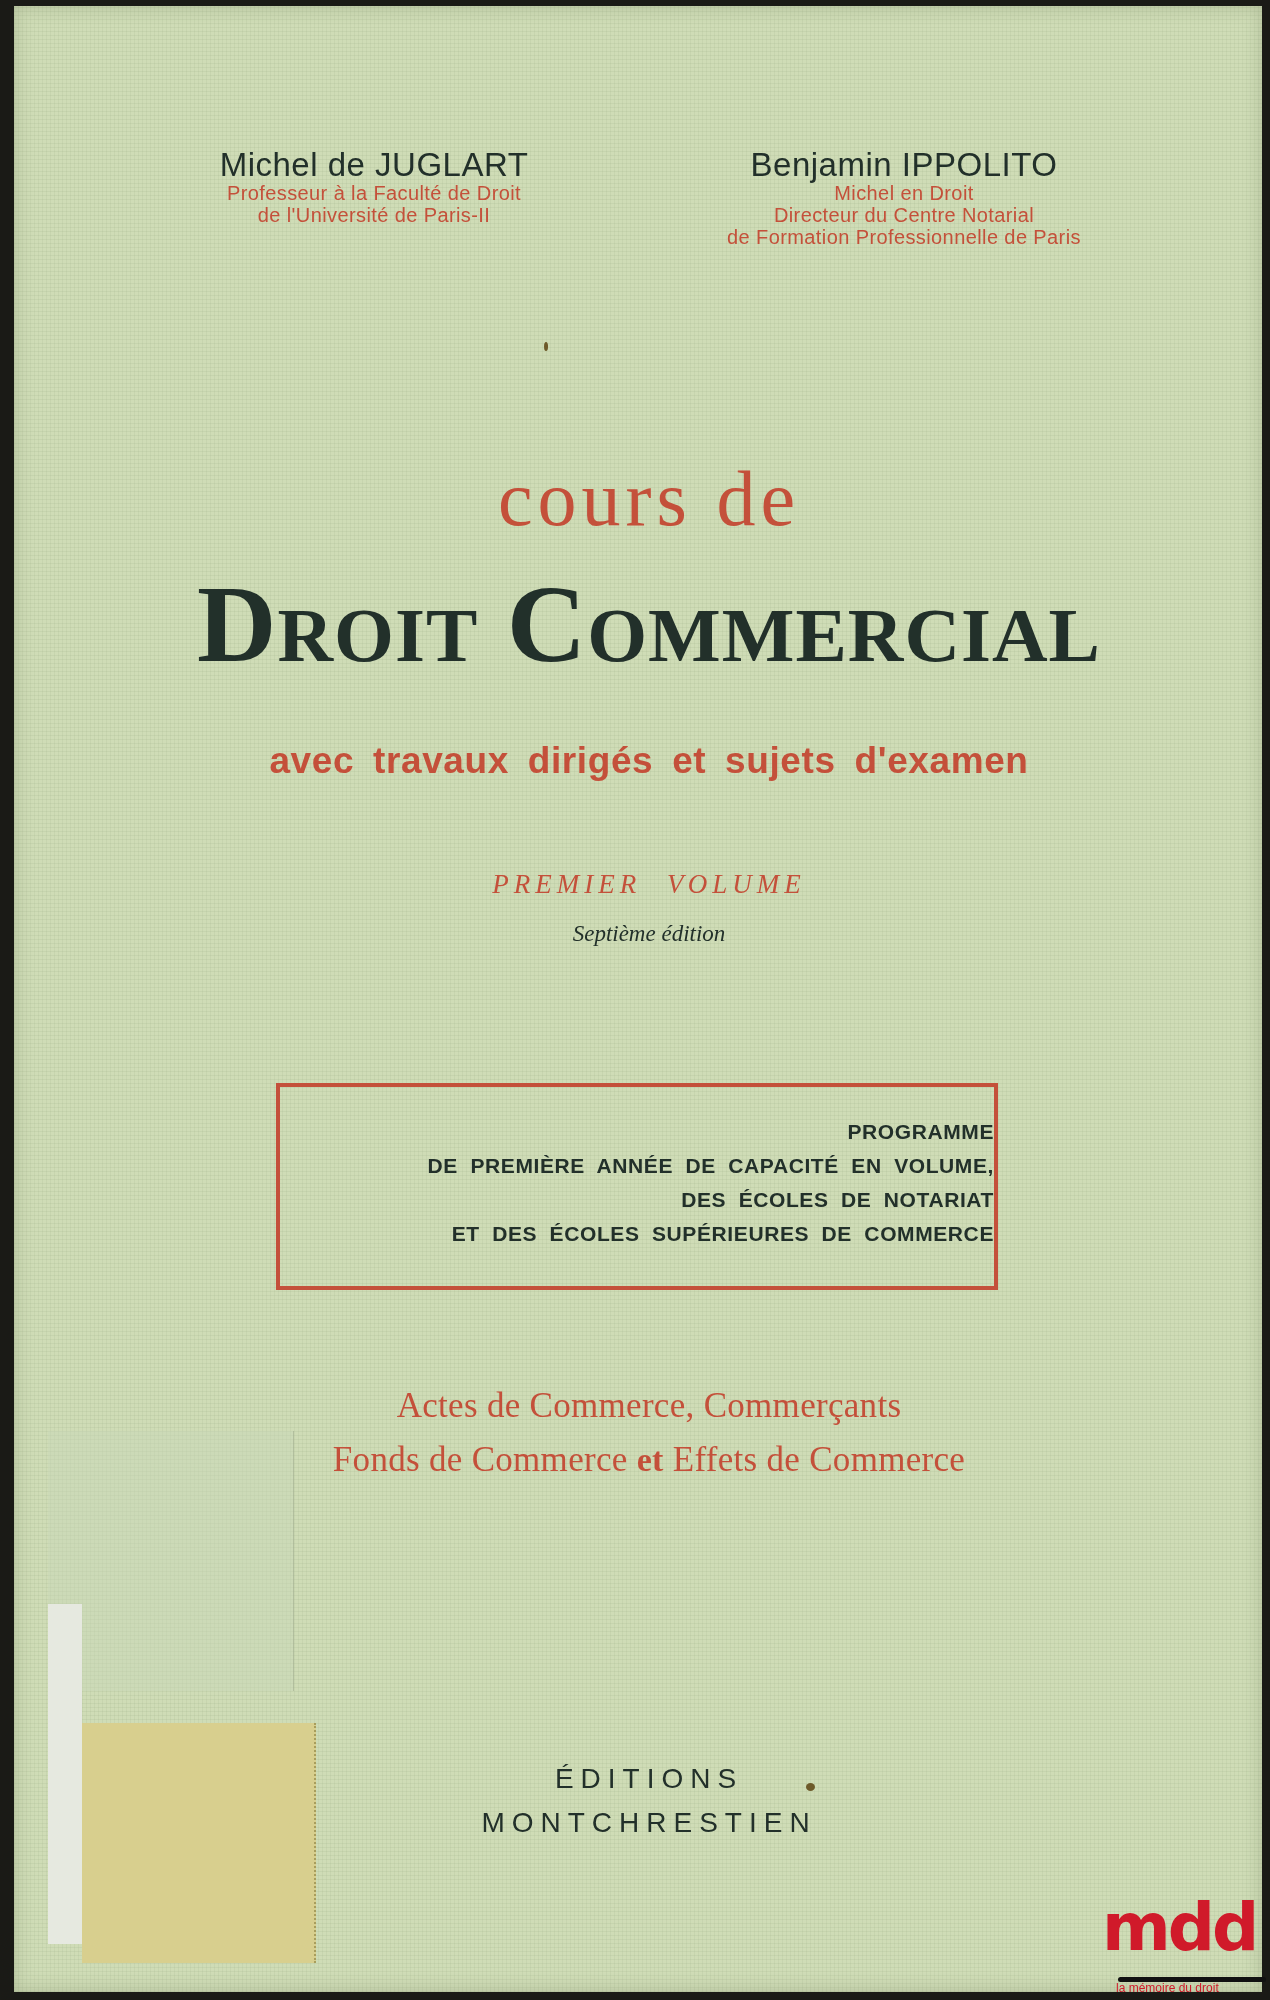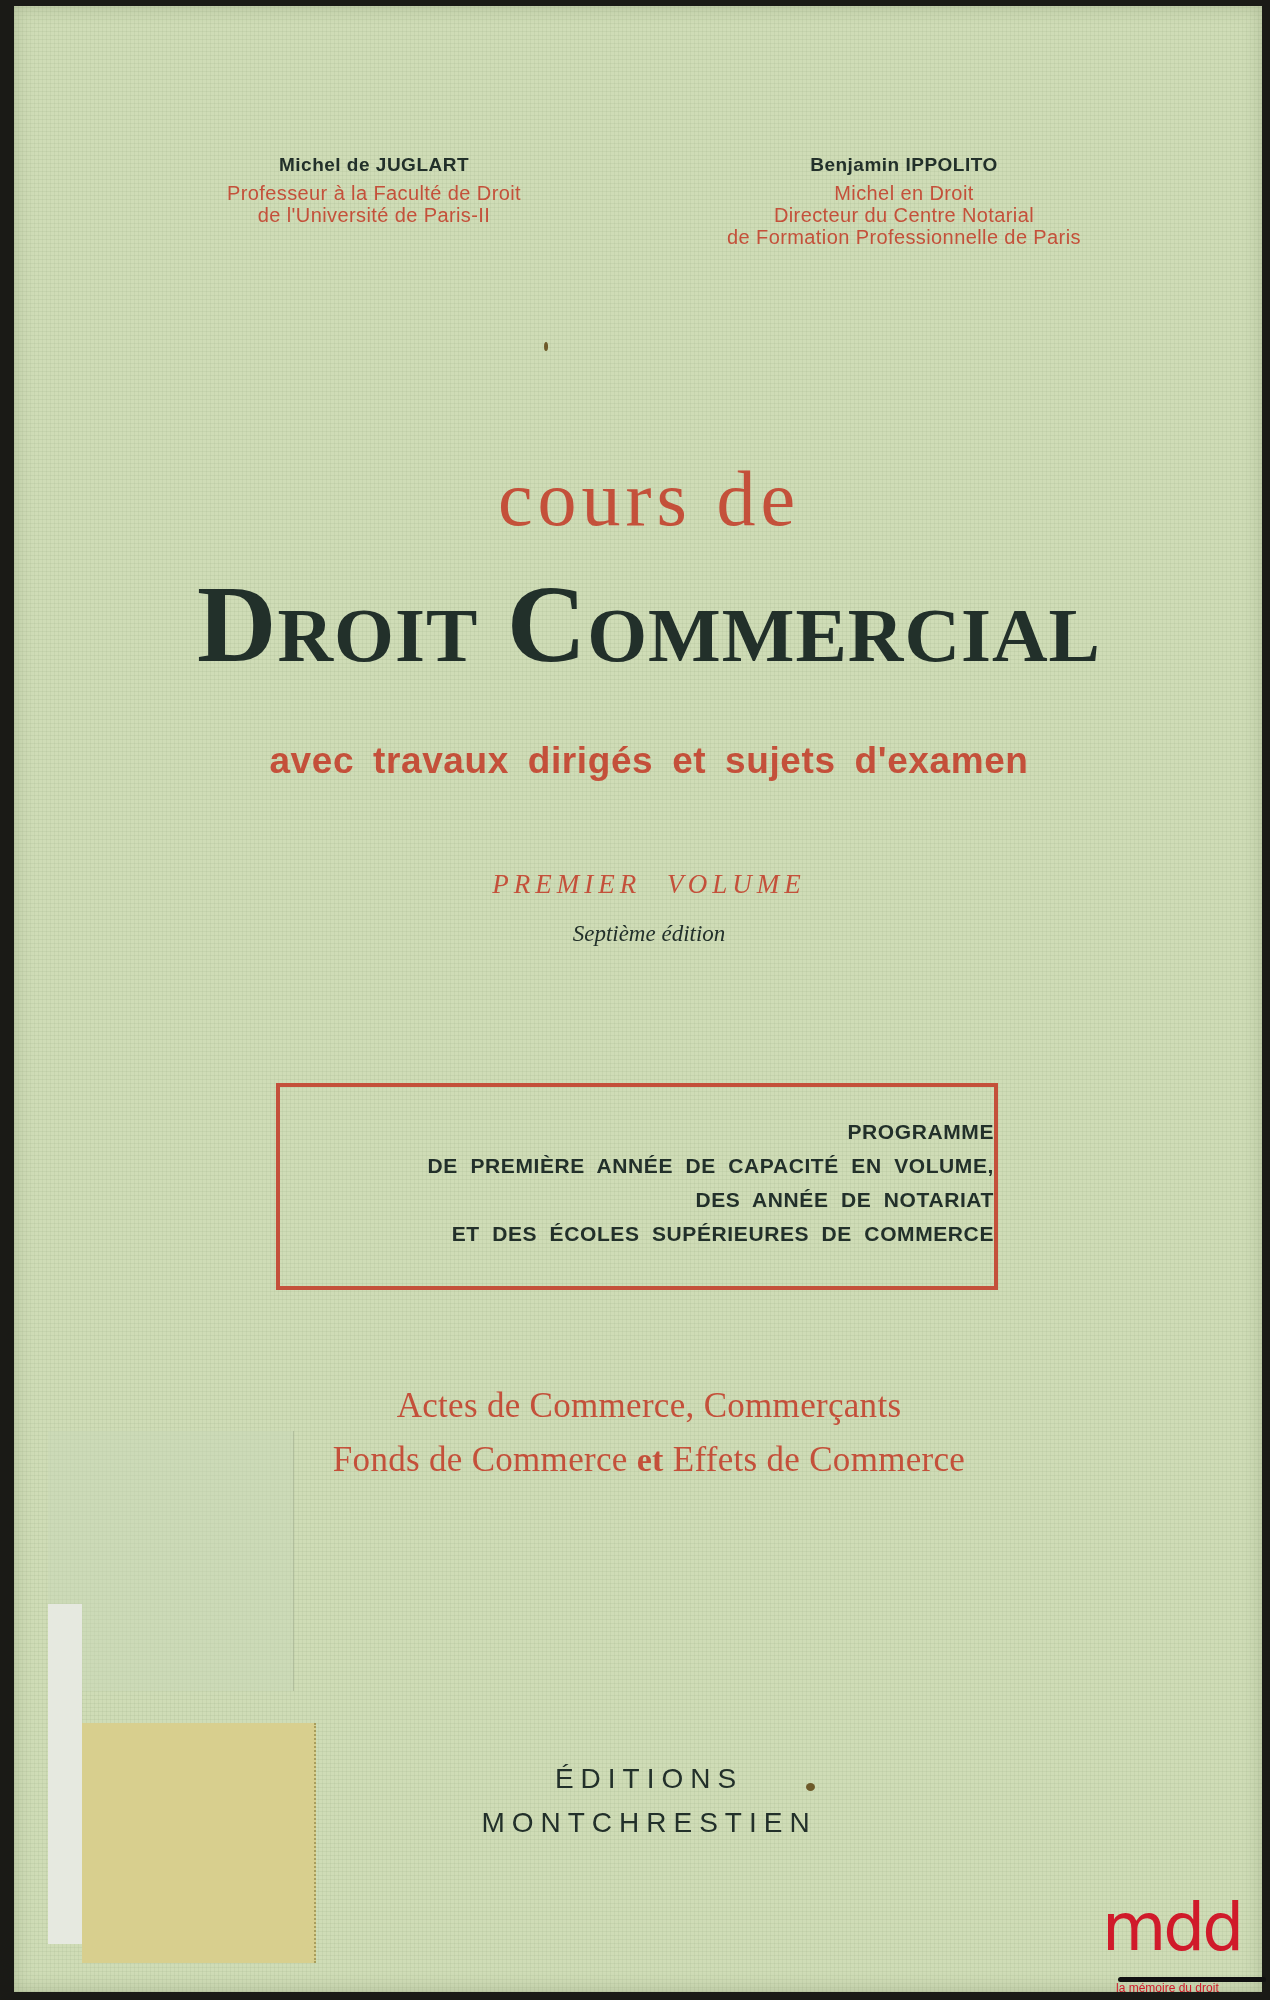--- a/index.html
+++ b/index.html
@@ -21,7 +21,7 @@
 
   .author-left { left:150px; top:142px; width:420px; }
   .author-right { left:660px; top:142px; width:460px; }
-  .author-name { font-size:19px; font-weight:bold; letter-spacing:0.5px; line-height:34px; }
+  .author-name { font-size:33px; font-weight:normal; letter-spacing:0.5px; line-height:34px; }
   .author-line { font-size:20px; line-height:22px; letter-spacing:0.4px; }
 
   .cours { left:0; width:1270px; top:448px; font-size:78px; letter-spacing:5px; line-height:90px; }

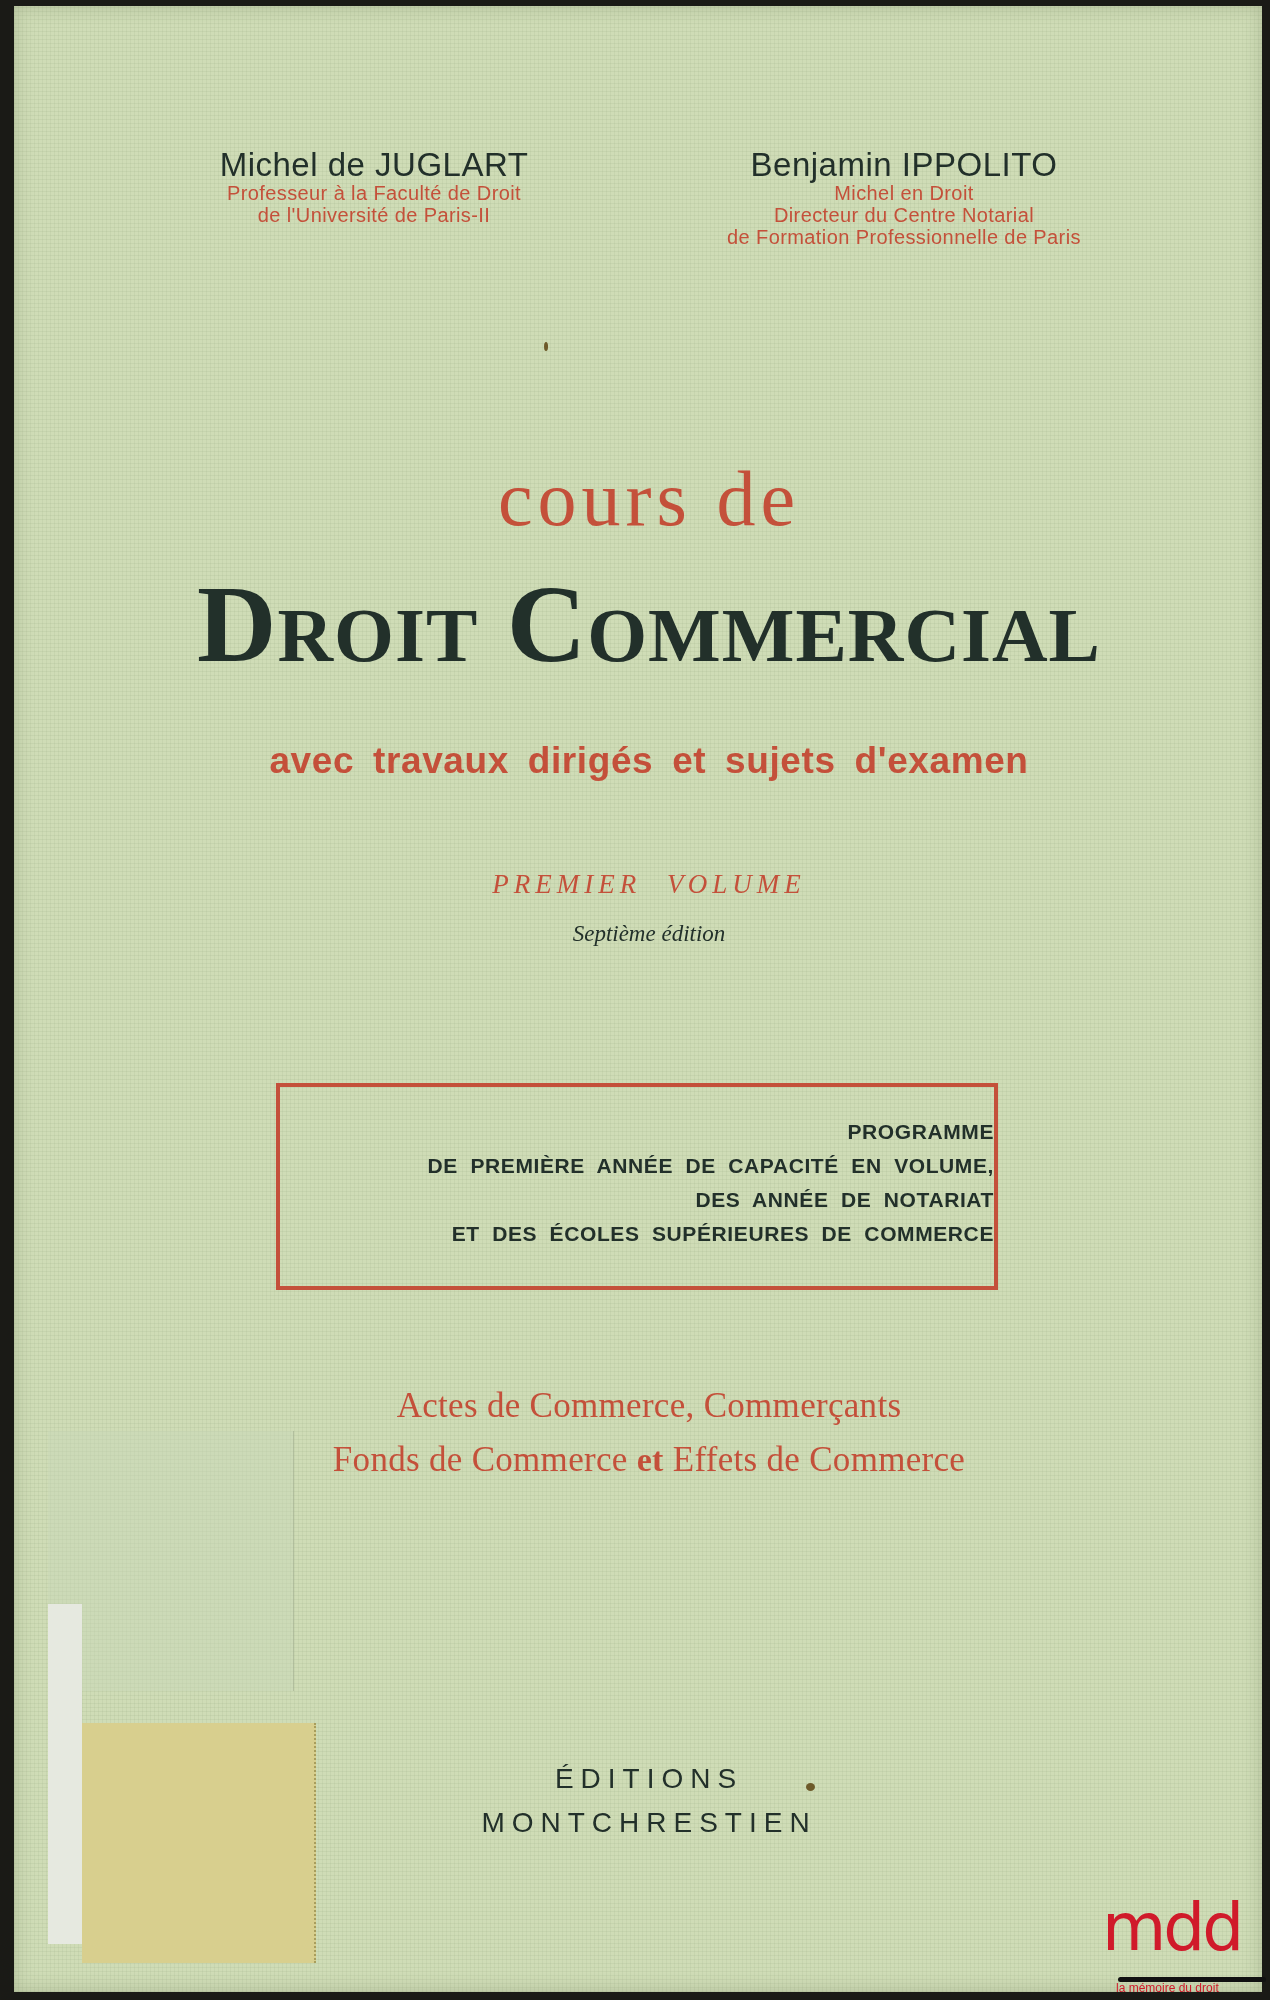--- a/index.html
+++ b/index.html
@@ -88,7 +88,7 @@
     <div class="prog-inner center">
       <div class="sans dark prog-line">PROGRAMME</div>
       <div class="sans dark prog-line">DE PREMIÈRE ANNÉE DE CAPACITÉ EN VOLUME,</div>
-      <div class="sans dark prog-line">DES ANNÉE DE NOTARIAT</div>
+      <div class="sans dark prog-line">DES ÉCOLES DE NOTARIAT</div>
       <div class="sans dark prog-line">ET DES ÉCOLES SUPÉRIEURES DE COMMERCE</div>
     </div>
   </div>

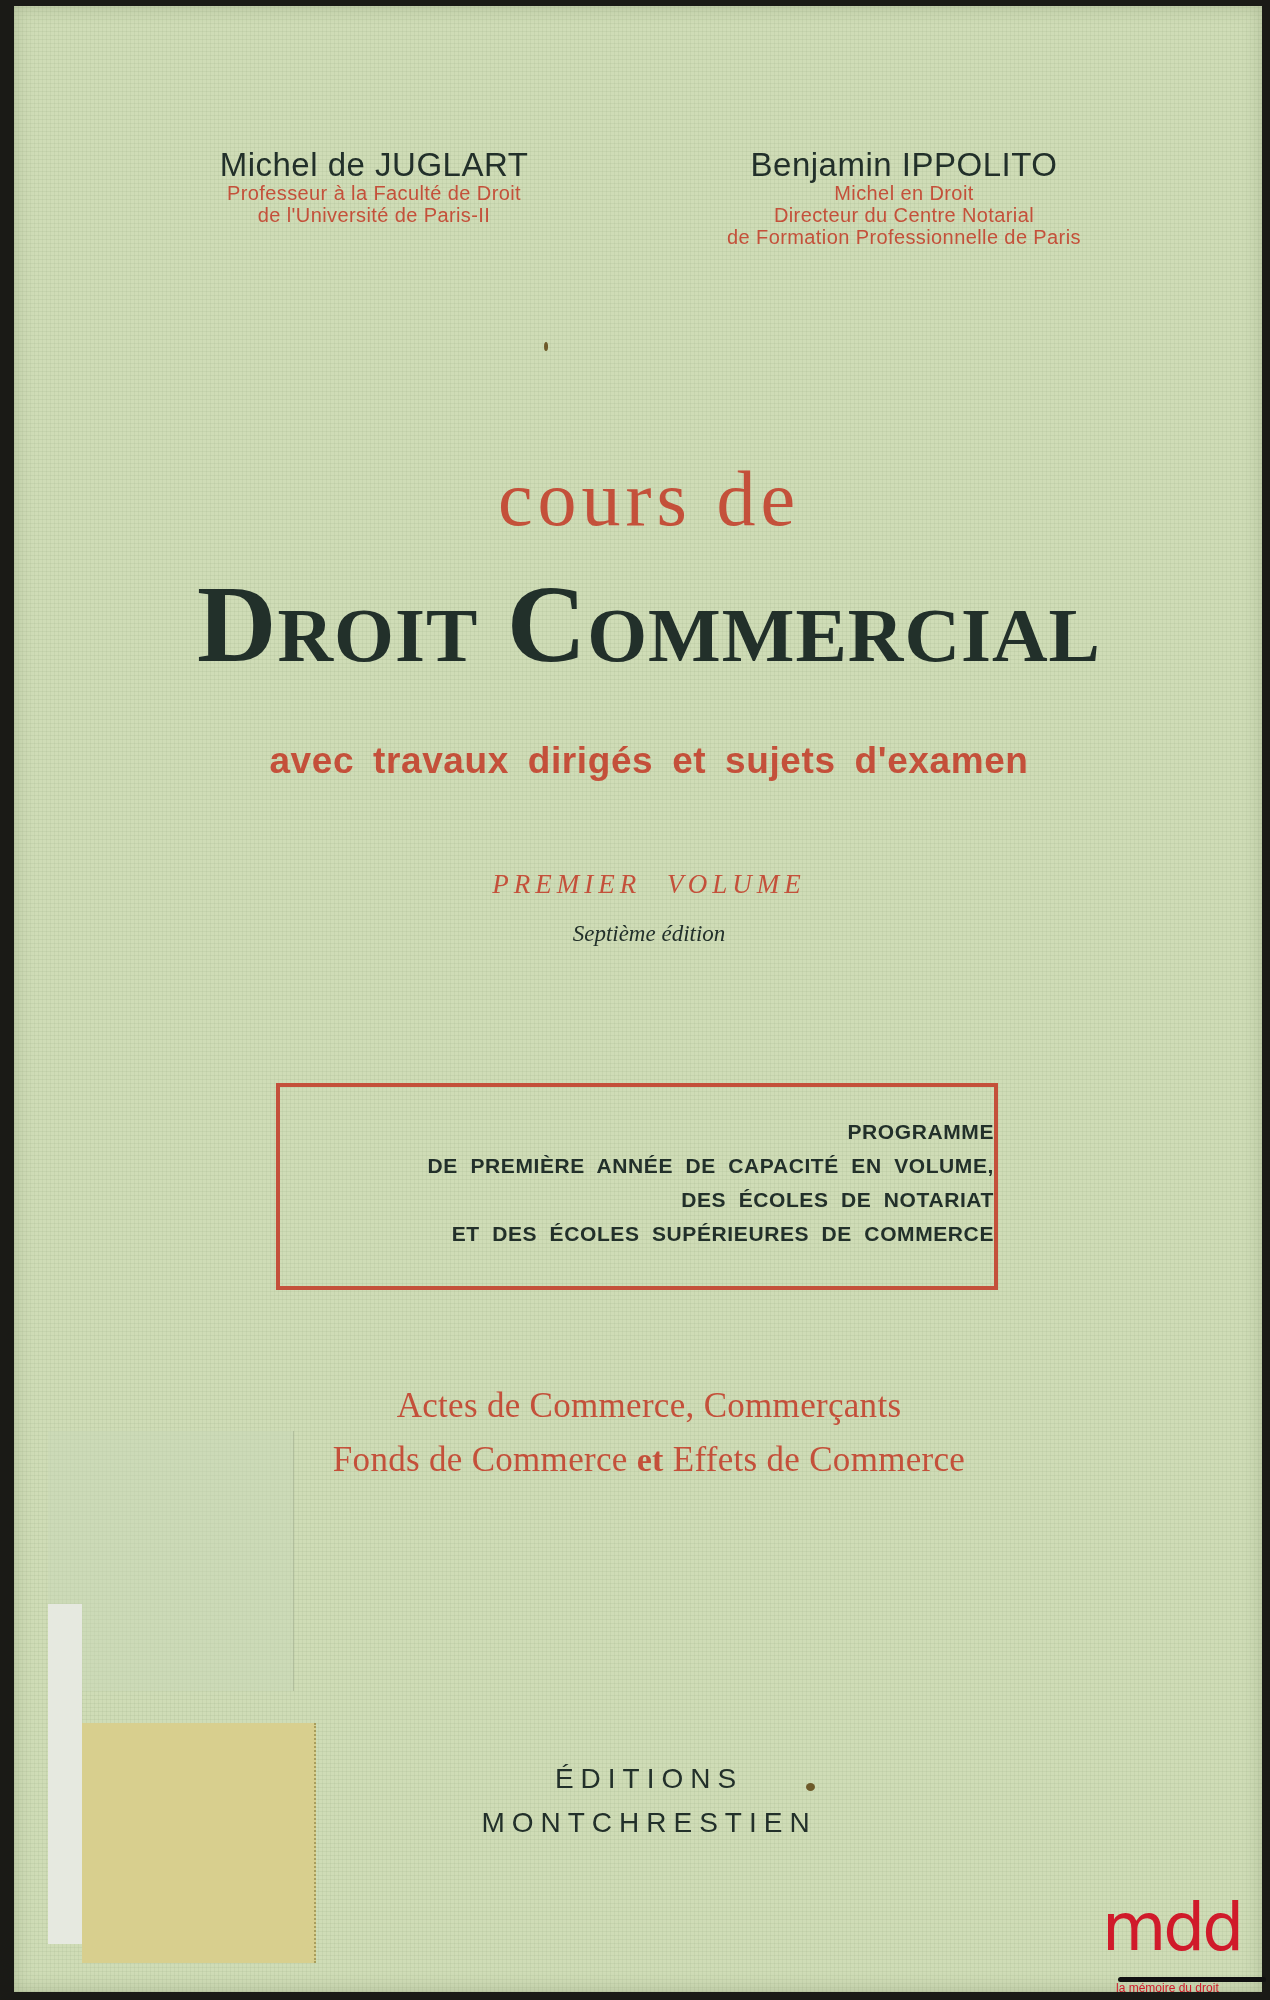--- a/index.html
+++ b/index.html
@@ -49,7 +49,7 @@
   .label { left:68px; top:1717px; width:232px; height:240px; background:#d8cf8e; border-right:2px dotted #a89d5c; }
 
   .watermark { left:1092px; top:1893px; width:176px; height:105px; }
-  .mdd-text { position:absolute; left:10px; top:0; font-family:"DejaVu Sans", sans-serif; font-size:66px; font-weight:normal; color:#d01a2a; letter-spacing:-3px; line-height:70px; }
+  .mdd-text { position:absolute; left:10px; top:0; font-family:"DejaVu Sans", sans-serif; font-size:66px; font-weight:bold; color:#d01a2a; letter-spacing:-3px; line-height:70px; }
   .mdd-bar { position:absolute; left:26px; top:84px; width:148px; height:5px; background:#111; border-radius:3px; }
   .mdd-tag { position:absolute; left:24px; top:88px; font-family:Liberation Sans, sans-serif; font-size:12px; color:#d01a2a; white-space:nowrap; }
 

